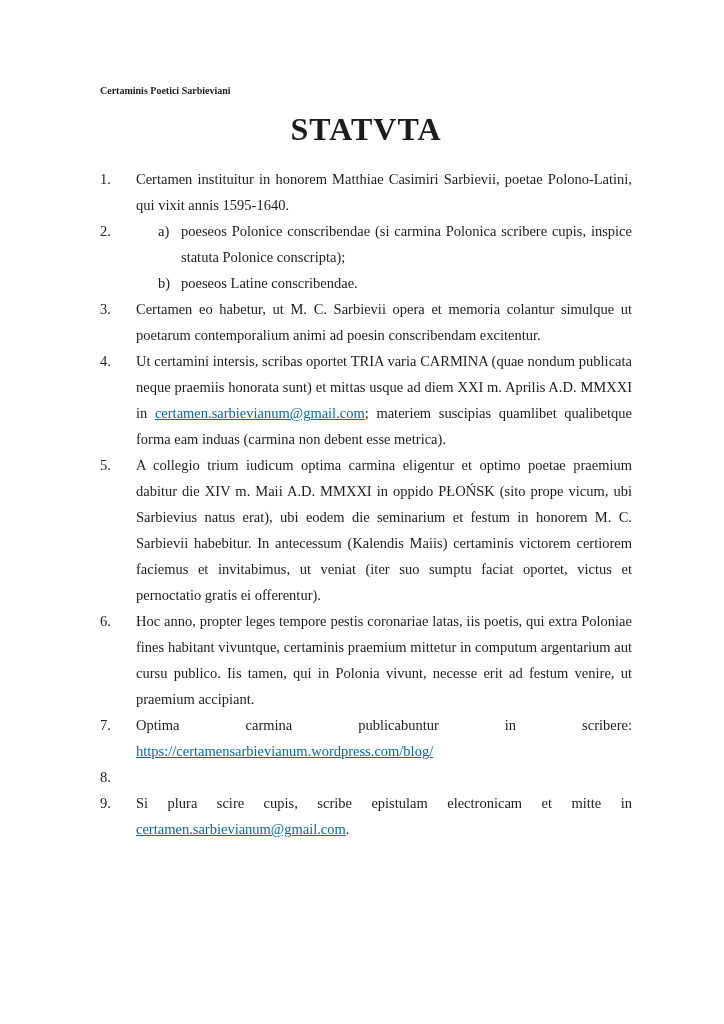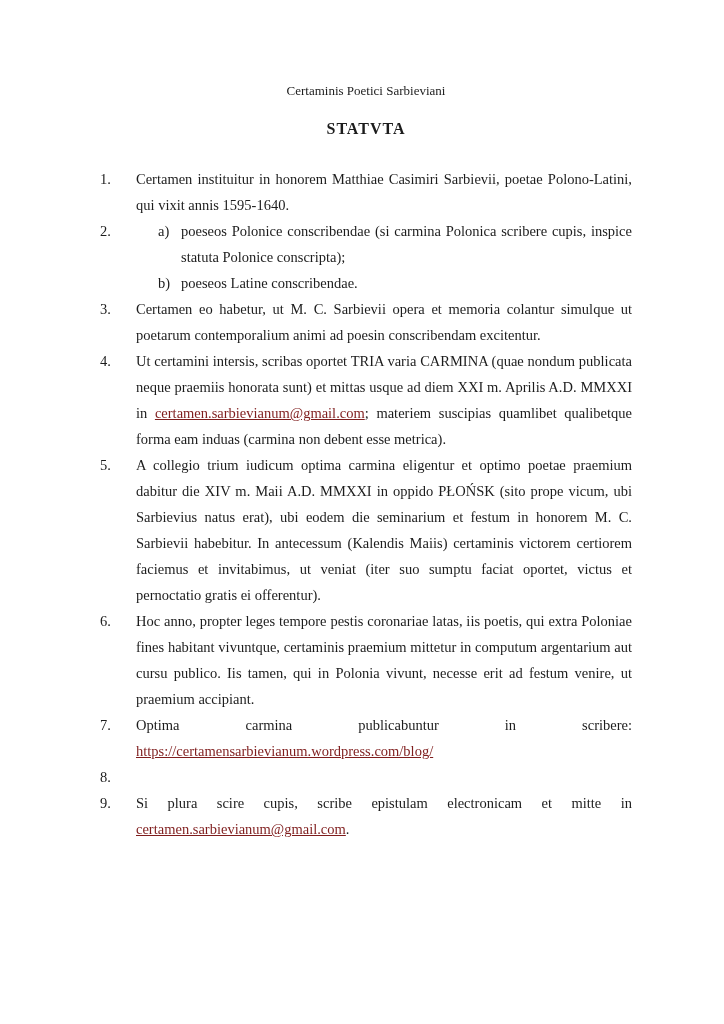--- a/index.html
+++ b/index.html
@@ -22,9 +22,8 @@
     background: #ffffff;
   }
   .doc-header {
-    text-align: center;
-    font-weight: normal;
-    font-size: 13px;
+    font-weight: bold;
+    font-size: 10px;
     line-height: 18px;
   }
   .doc-title {

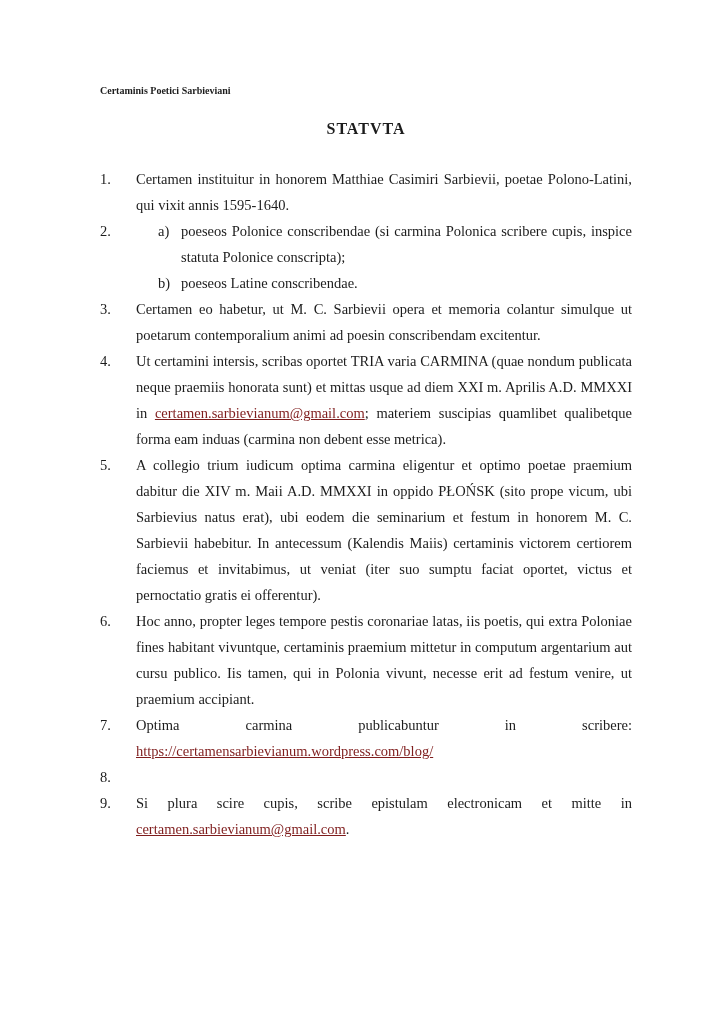--- a/index.html
+++ b/index.html
@@ -29,7 +29,7 @@
   .doc-title {
     text-align: center;
     font-weight: bold;
-    font-size: 16px;
+    font-size: 32px;
     line-height: 28px;
     letter-spacing: 1px;
     margin-top: 15px;

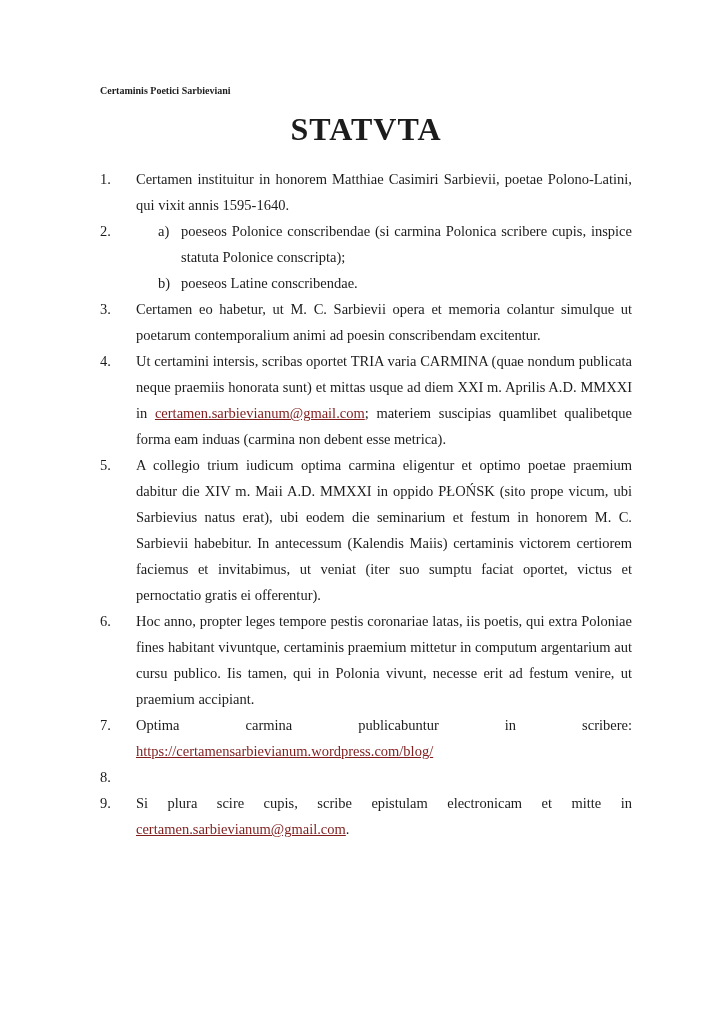--- a/index.html
+++ b/index.html
@@ -69,7 +69,7 @@
     font-family: Liberation Serif, serif;
   }
   a.doc-link {
-    color: #7f1d1d;
+    color: #0369a1;
     text-decoration: underline;
     cursor: pointer;
   }

